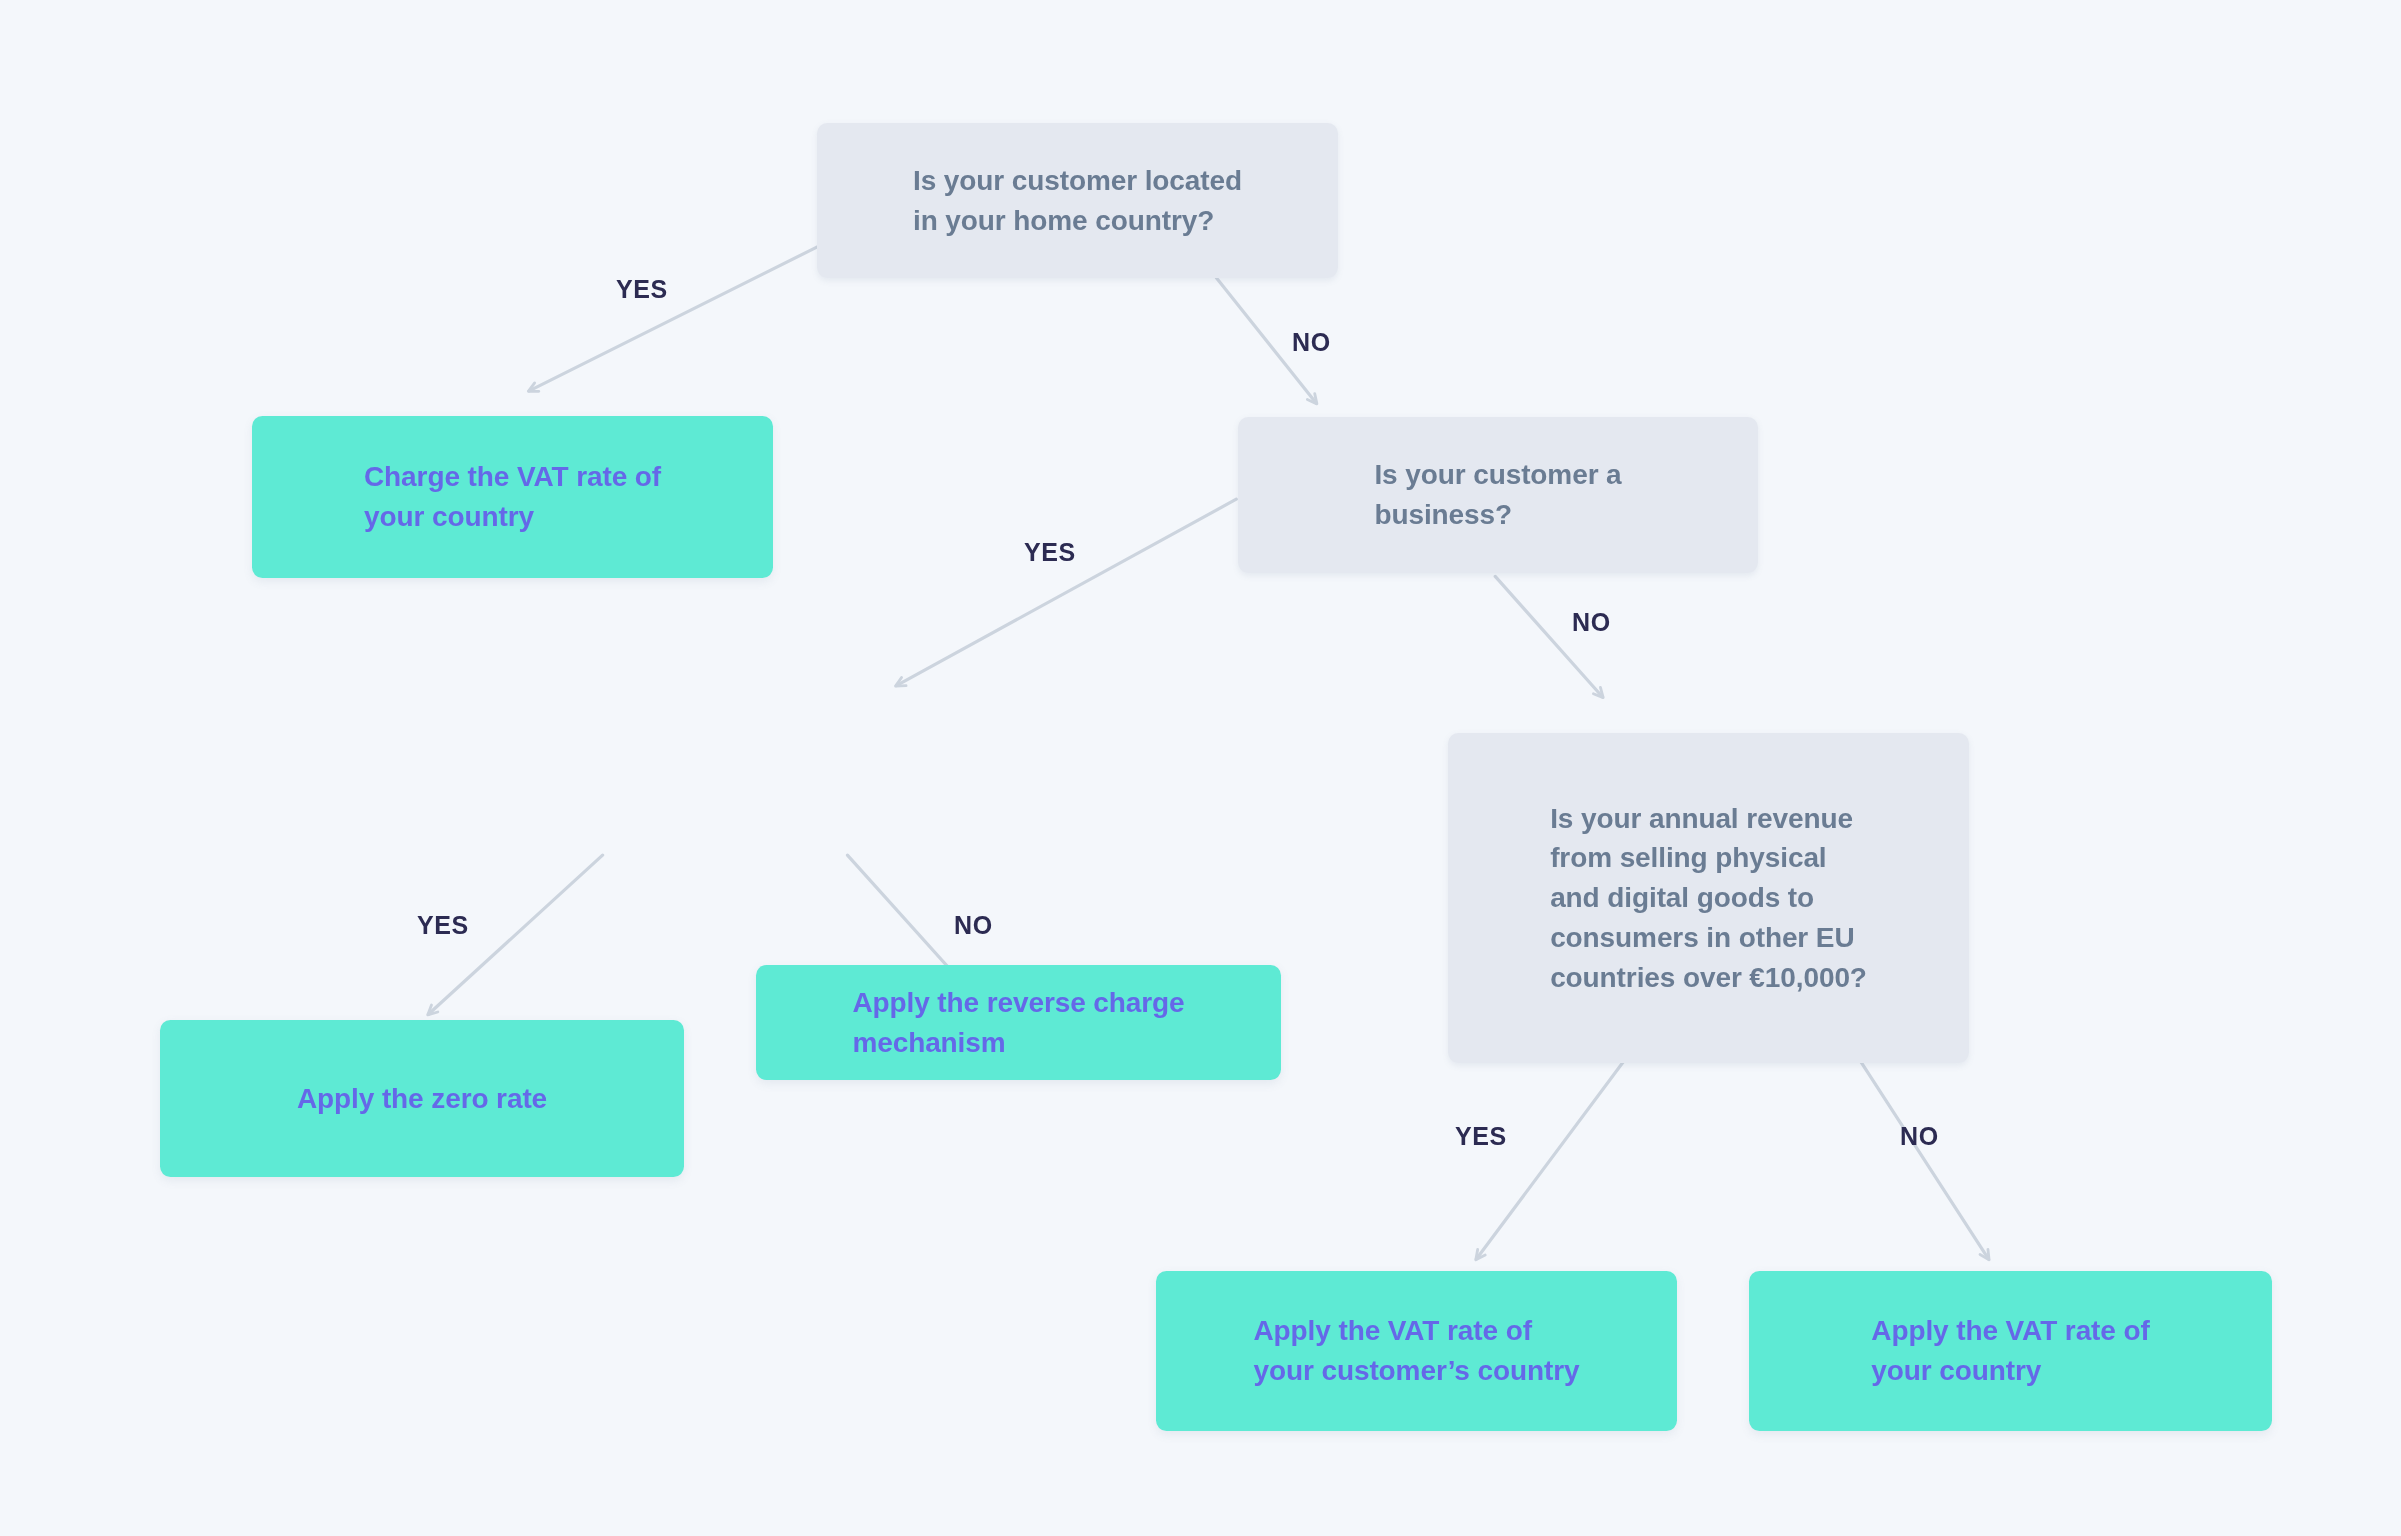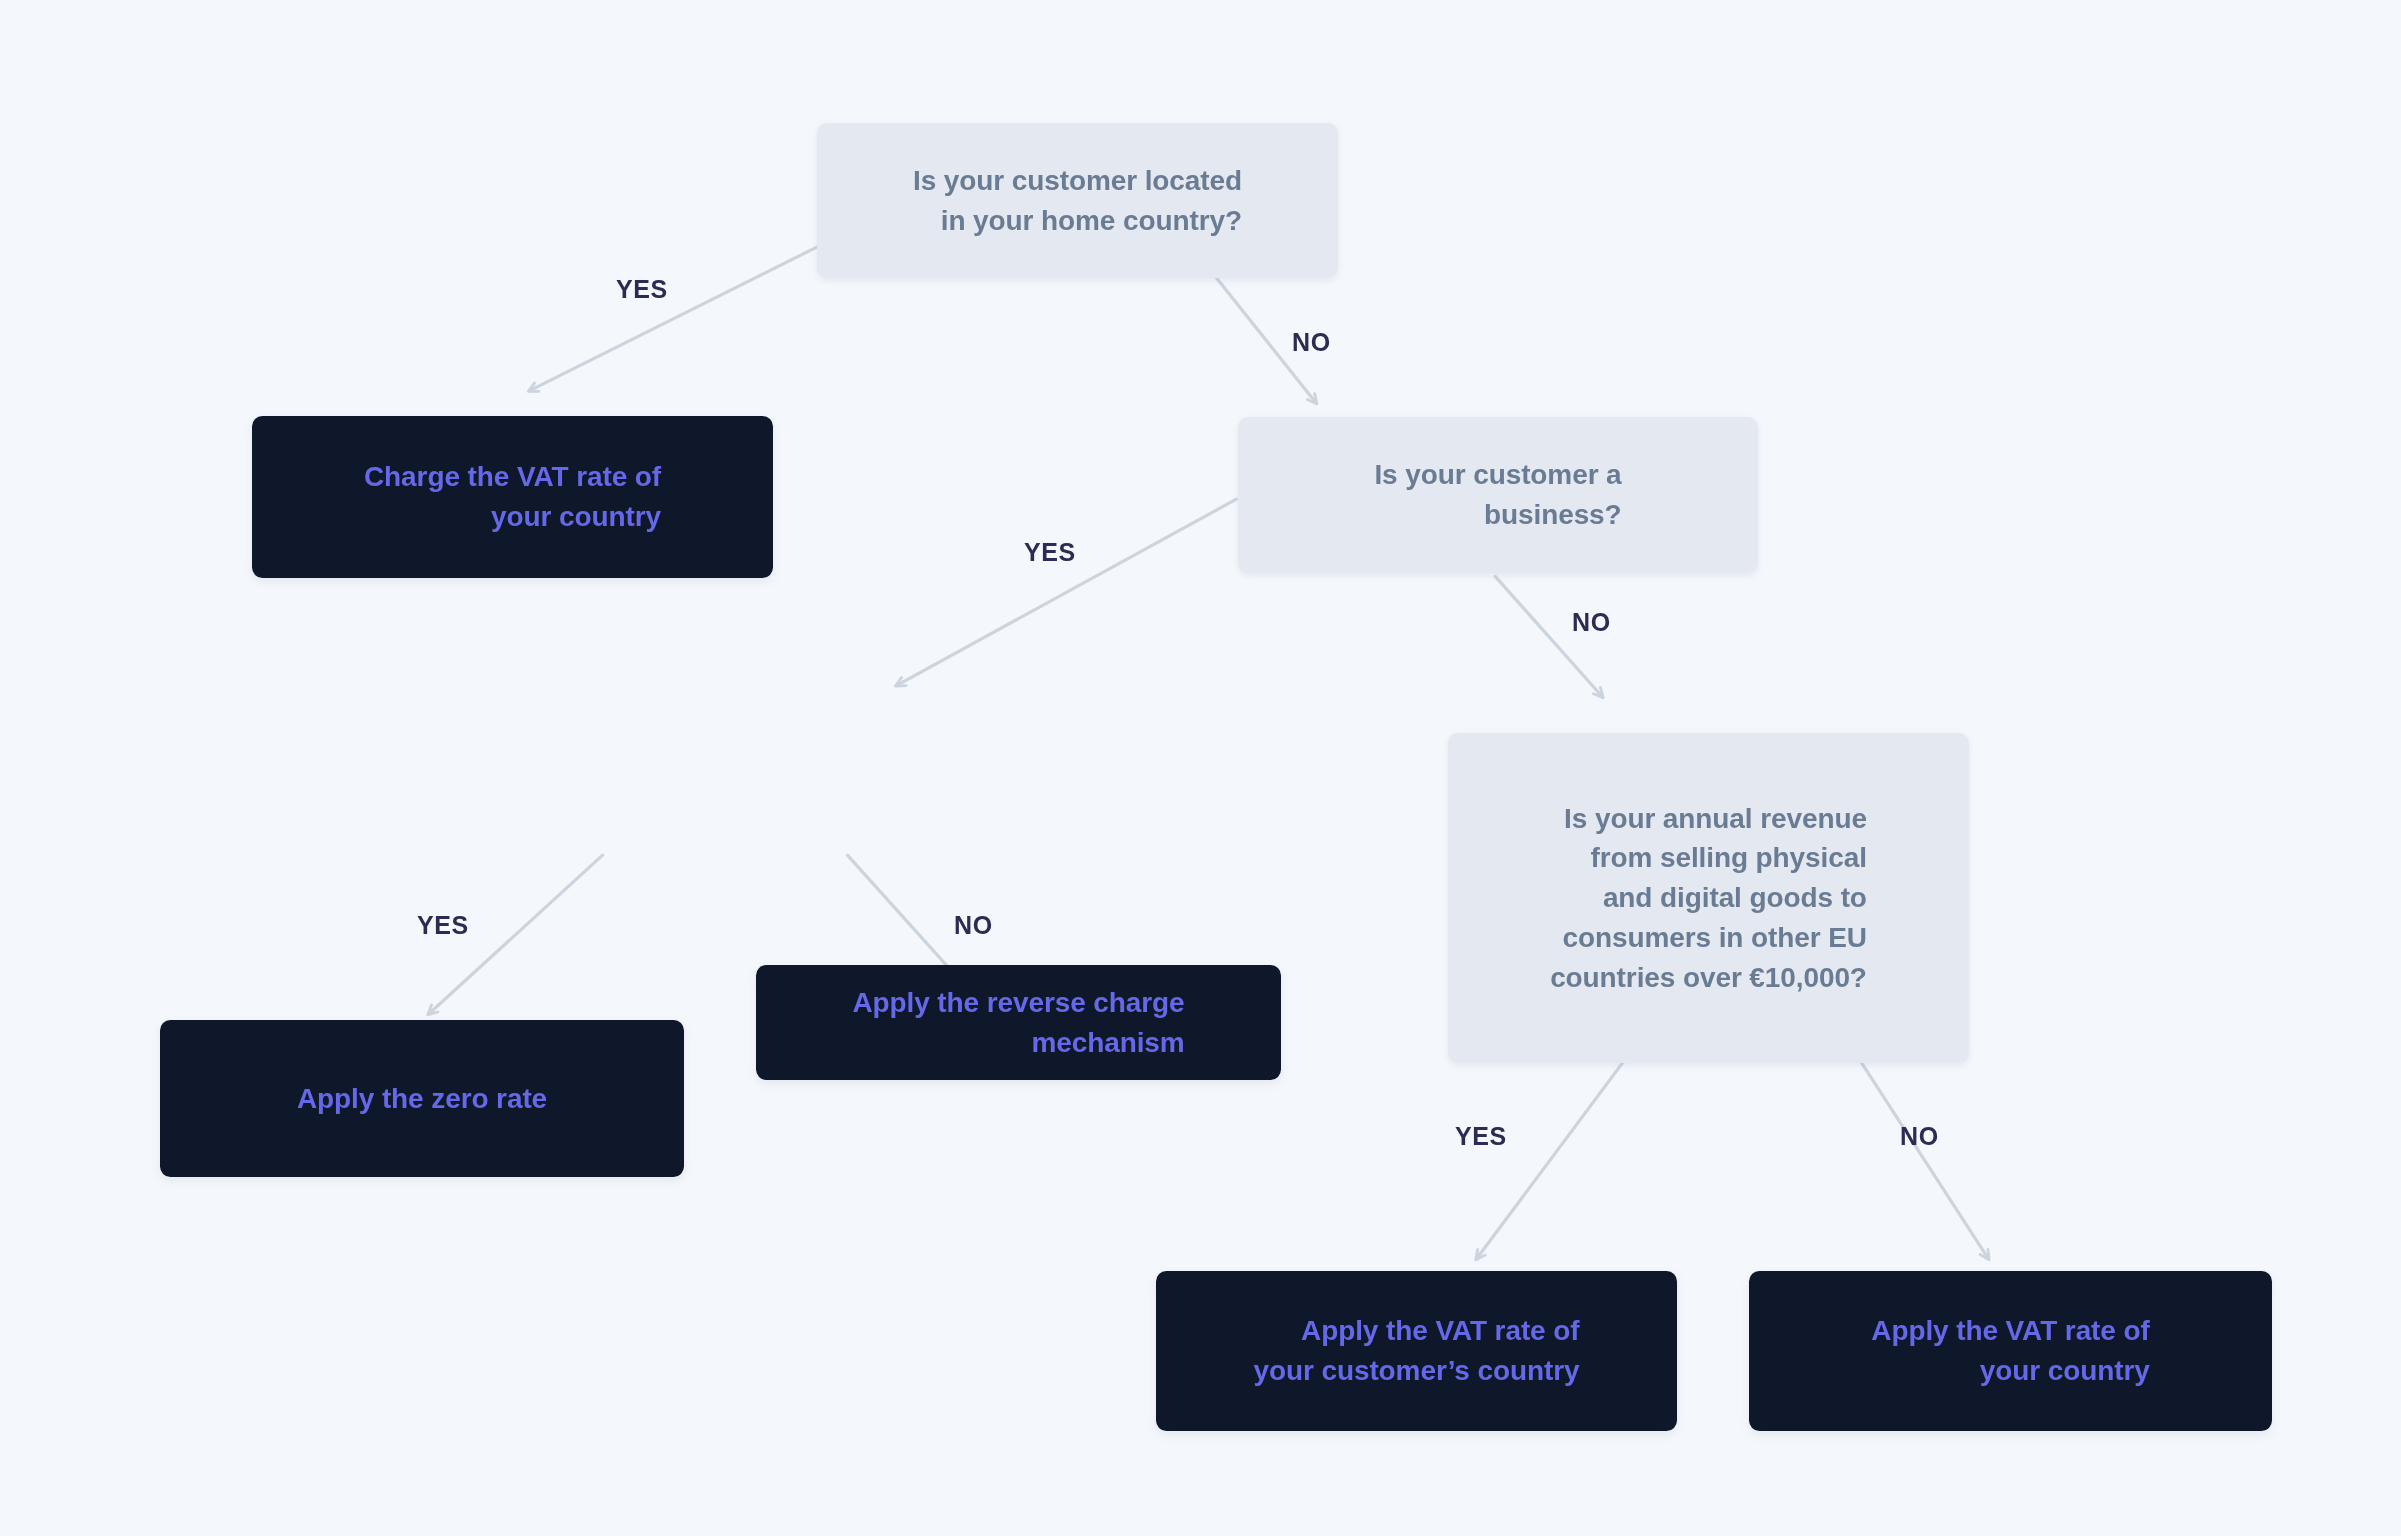--- a/index.html
+++ b/index.html
@@ -34,7 +34,7 @@
     display: flex;
     align-items: center;
     justify-content: center;
-    text-align: right;
+    text-align: left;
     border-radius: 10.4px;
     line-height: 1.42;
     white-space: pre-line;

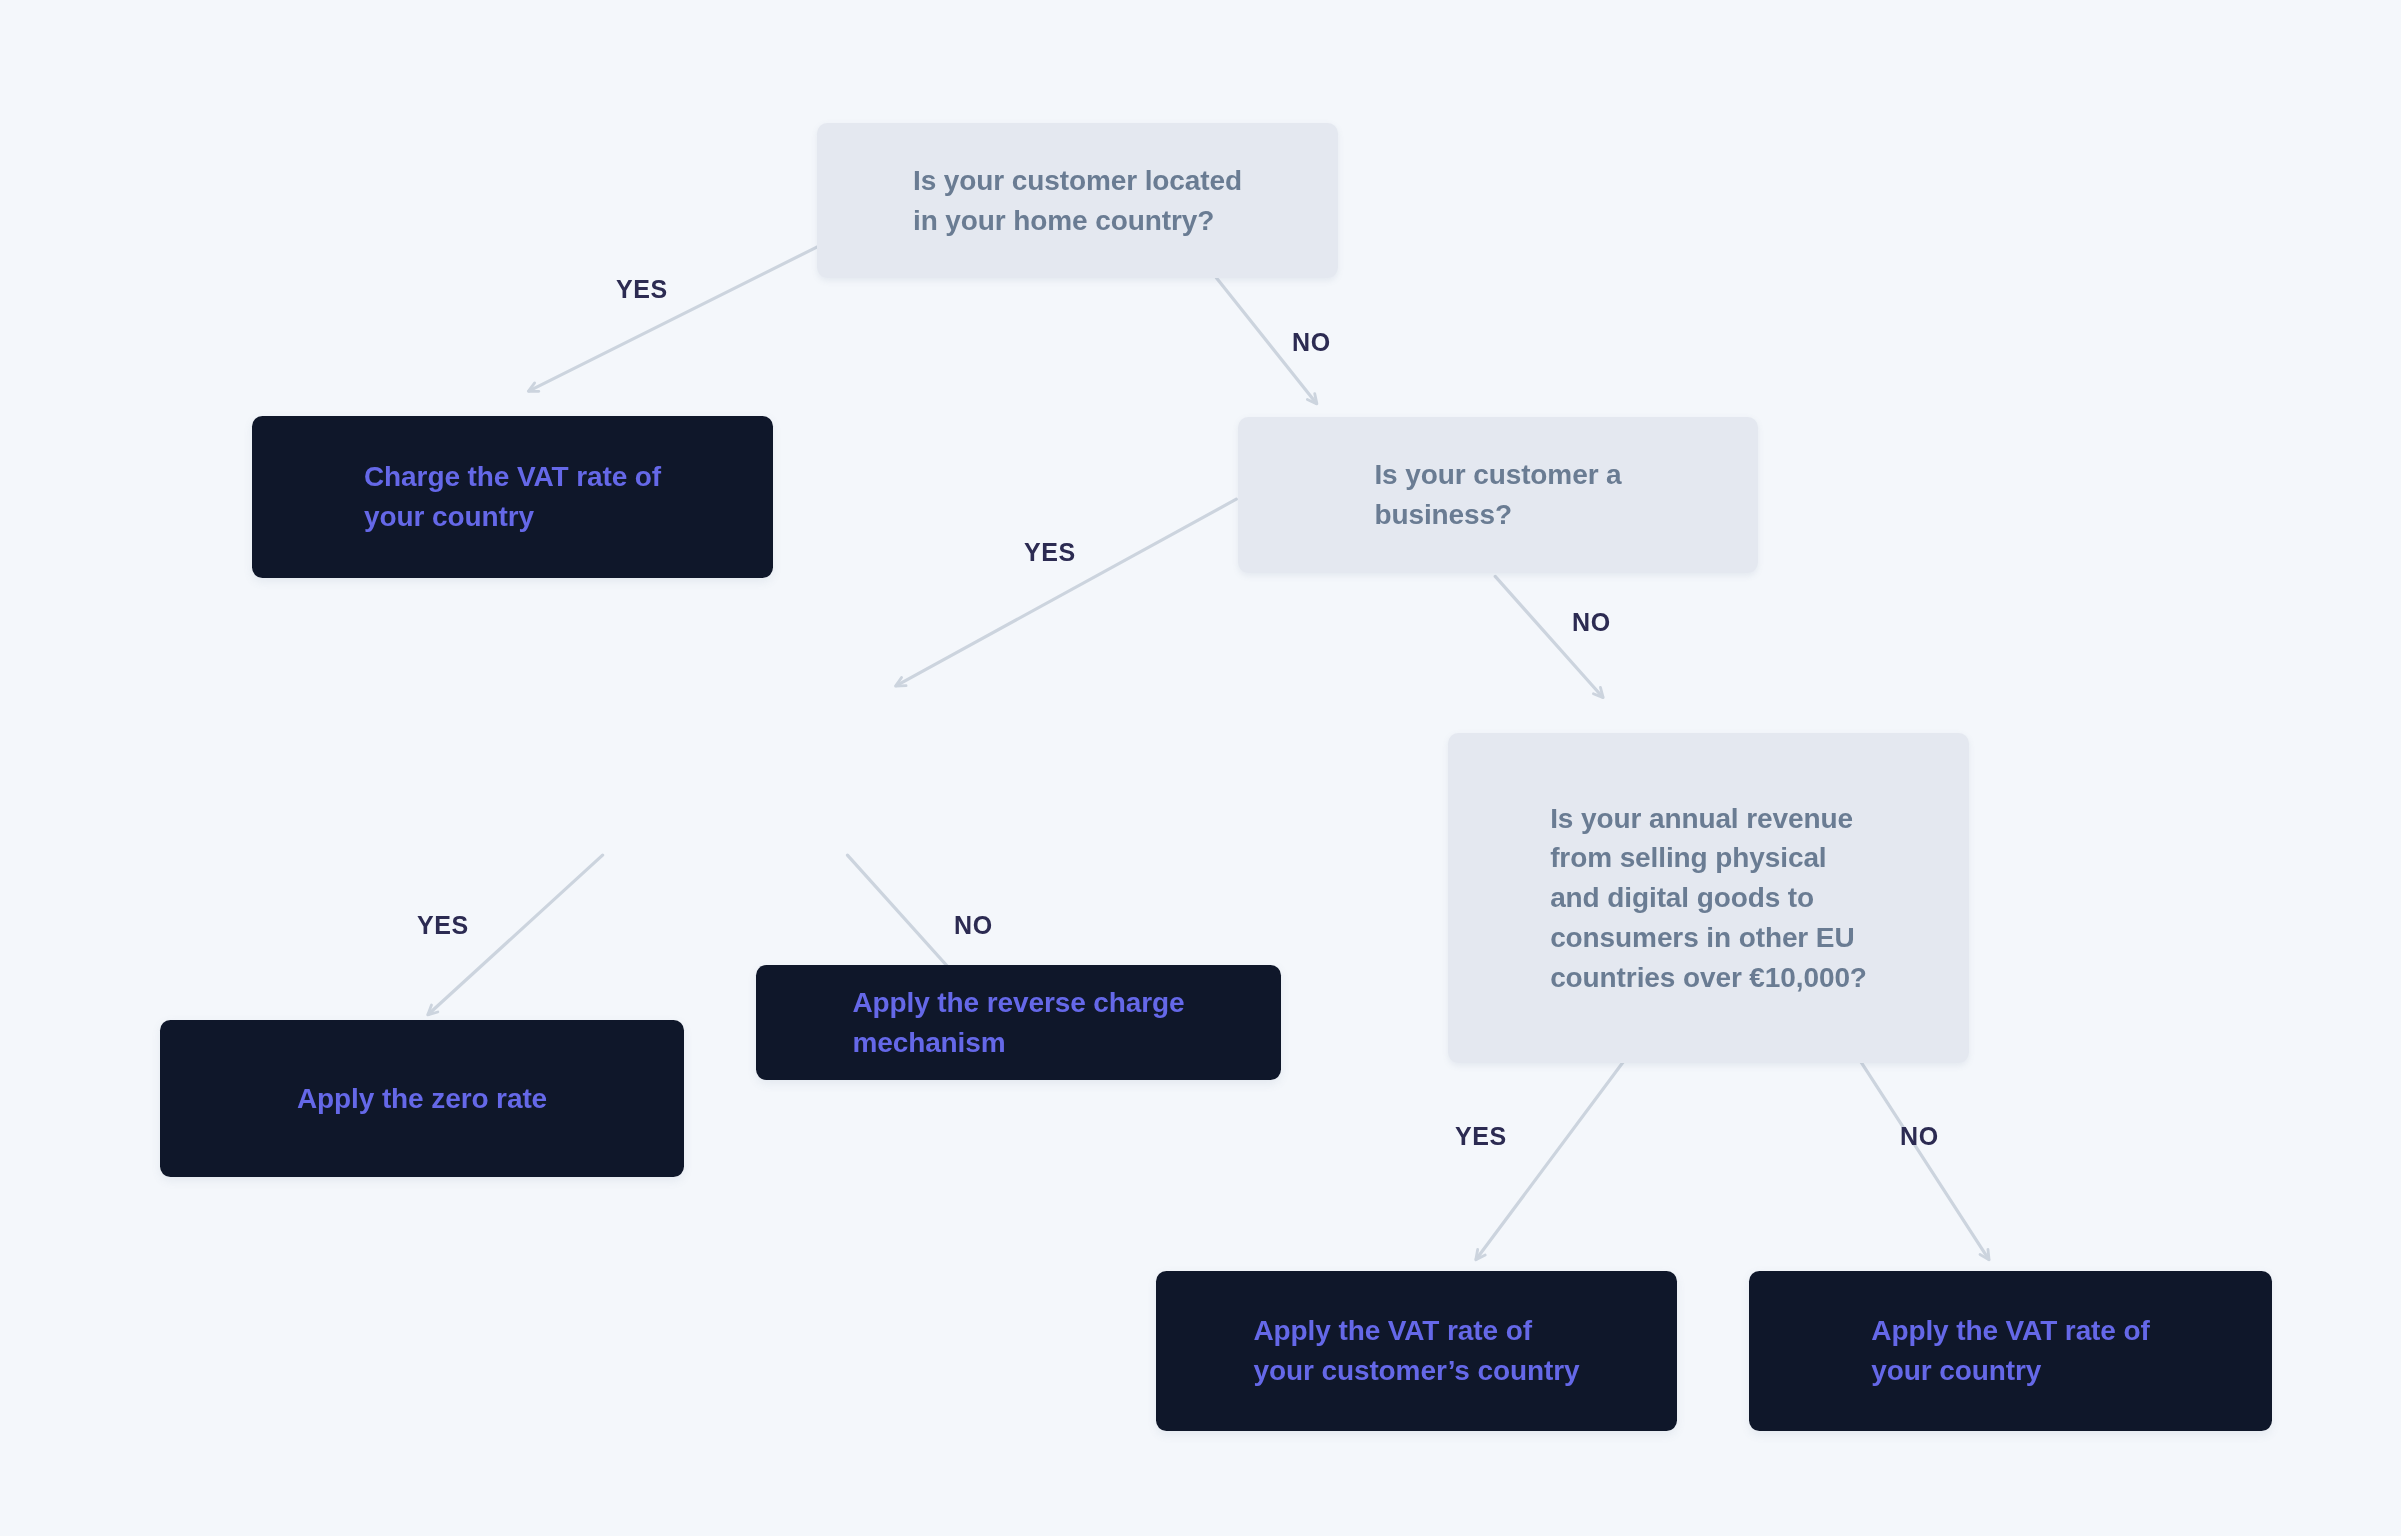--- a/index.html
+++ b/index.html
@@ -48,7 +48,7 @@
     box-shadow: 0 2.8px 6.6px rgba(100, 120, 150, 0.10);
   }
   .node.outcome {
-    background: #0f172a;
+    background: #5eead4;
     color: #6568e8;
     font-weight: 700;
     font-size: 28px;

